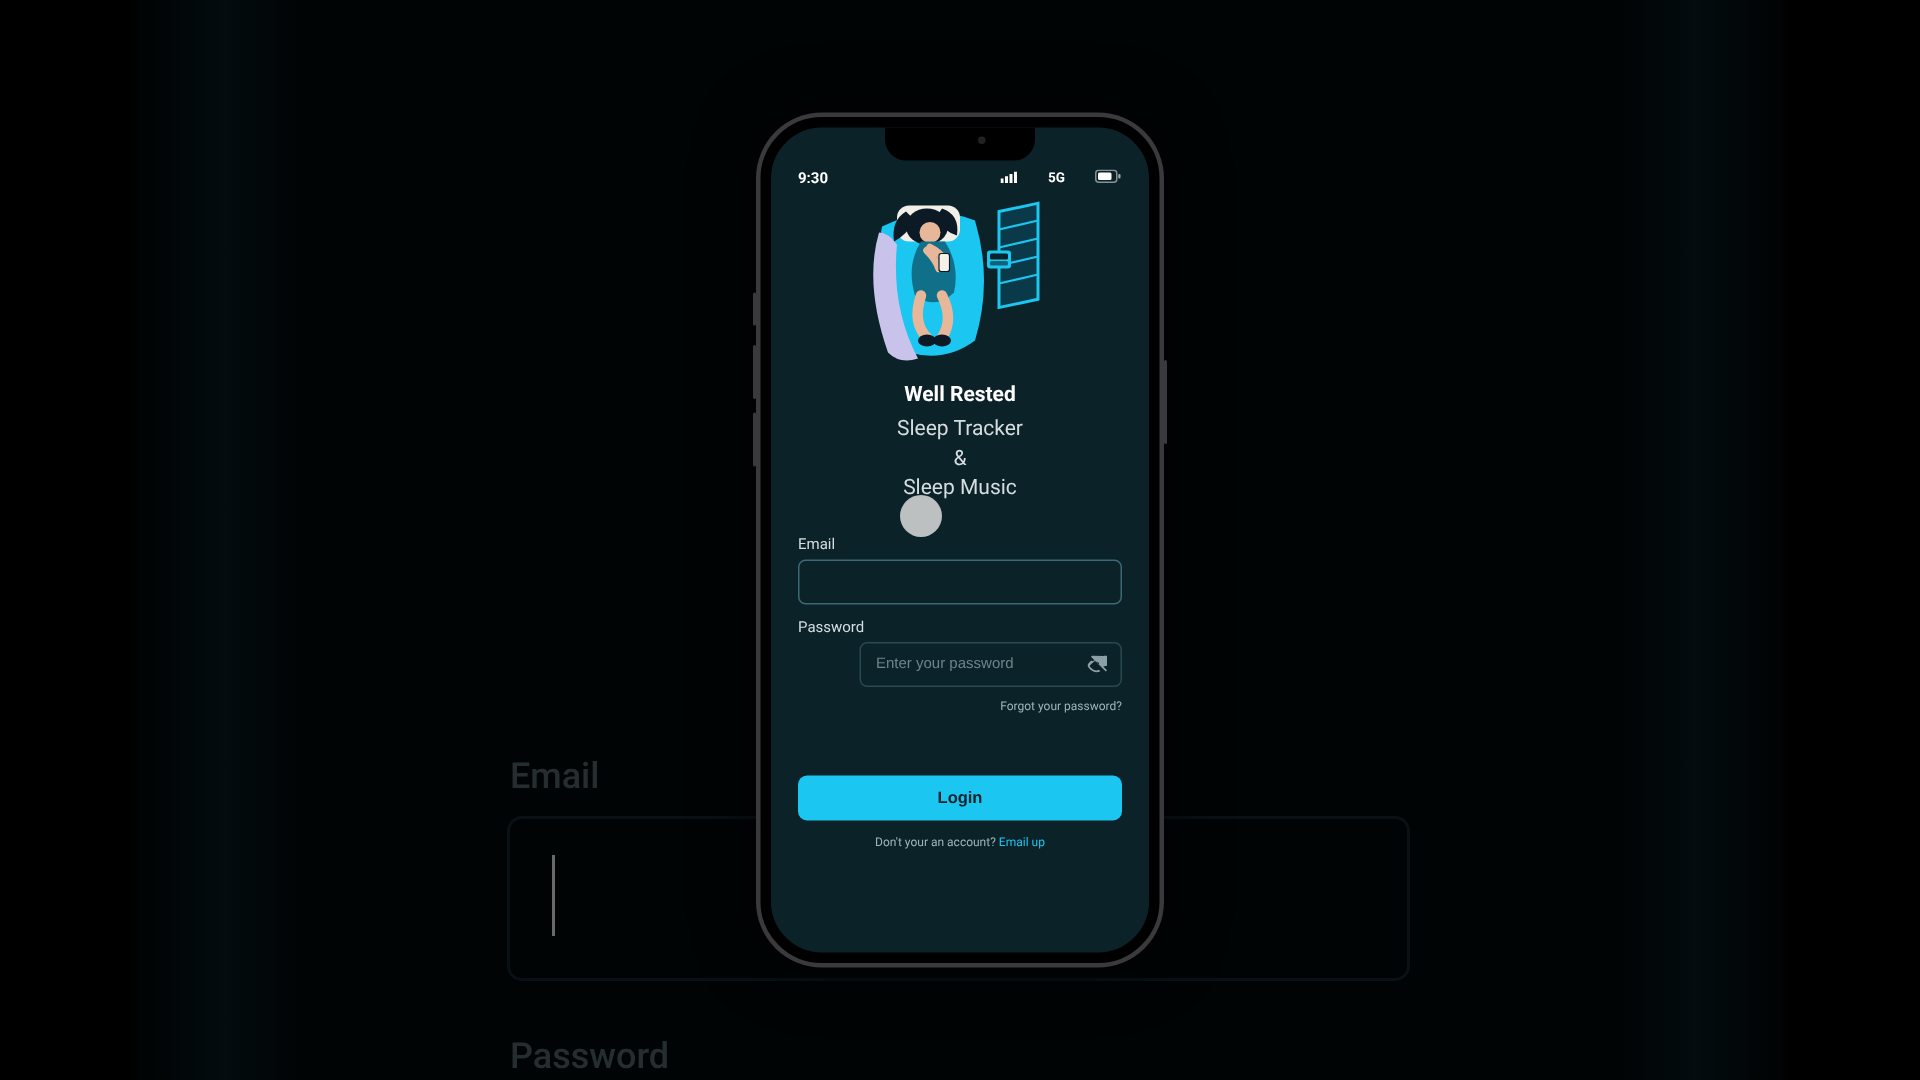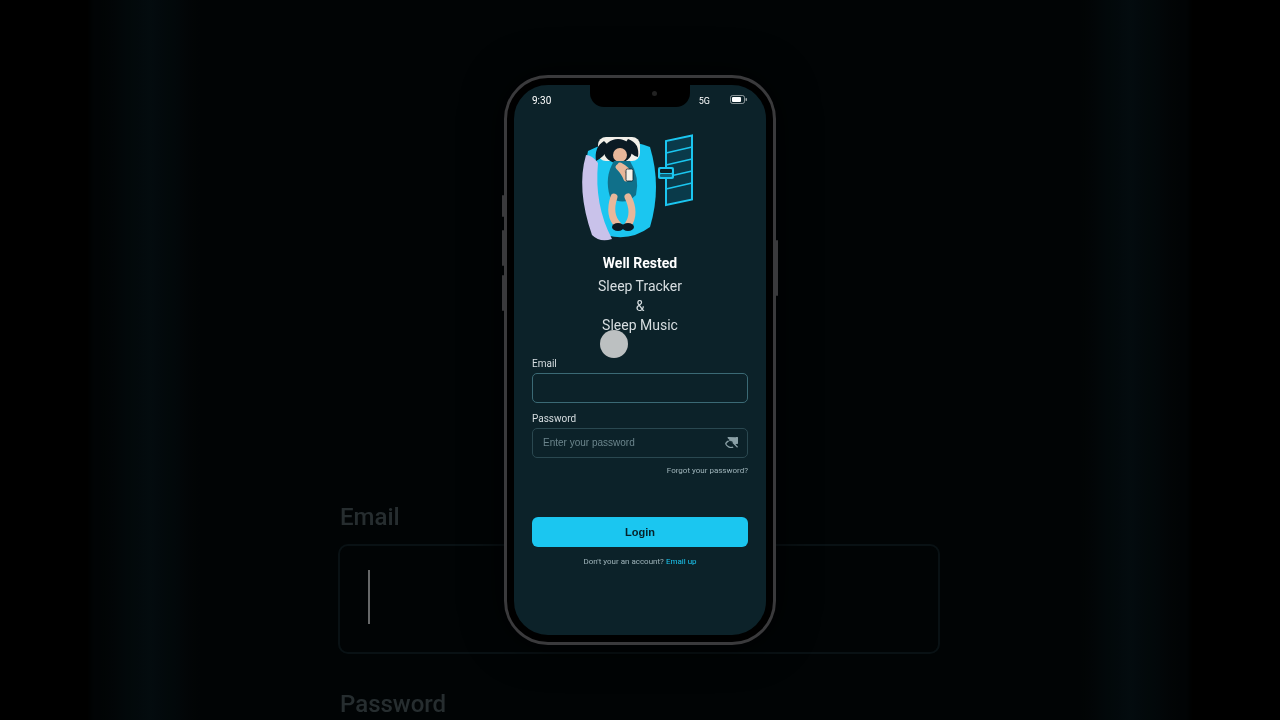--- a/index.html
+++ b/index.html
@@ -124,16 +124,16 @@
   
   .status-bar {
     position: absolute;
-    top: 10px;
+    top: 20px;
     left: 0; right: 0;
     height: 20px;
     display: flex;
     justify-content: space-between;
-    align-items: flex-start;
+    align-items: flex-end;
     padding: 0 18px;
     color: #fff;
     font-size: 10px;
-    font-weight: 400;
+    font-weight: 700;
     z-index: 4;
   }
   .status-right { display: flex; align-items: center; gap: 20px; }

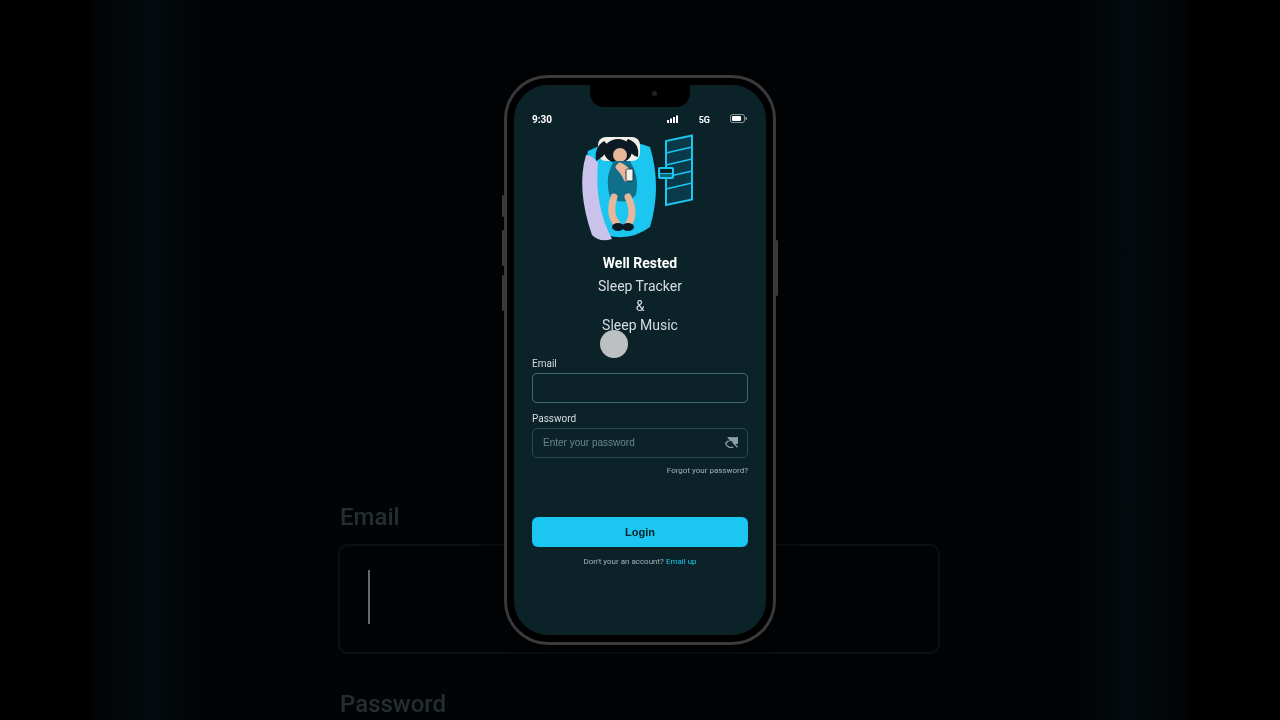--- a/index.html
+++ b/index.html
@@ -194,7 +194,7 @@
     caret-color: #fff;
   }
   .text-input::placeholder { color: #6b858c; }
-  .password-wrap { position: relative; }
+  .password-wrap { position: relative; margin-left: 41px; }
   .eye-icon {
     position: absolute;
     right: 10px;

